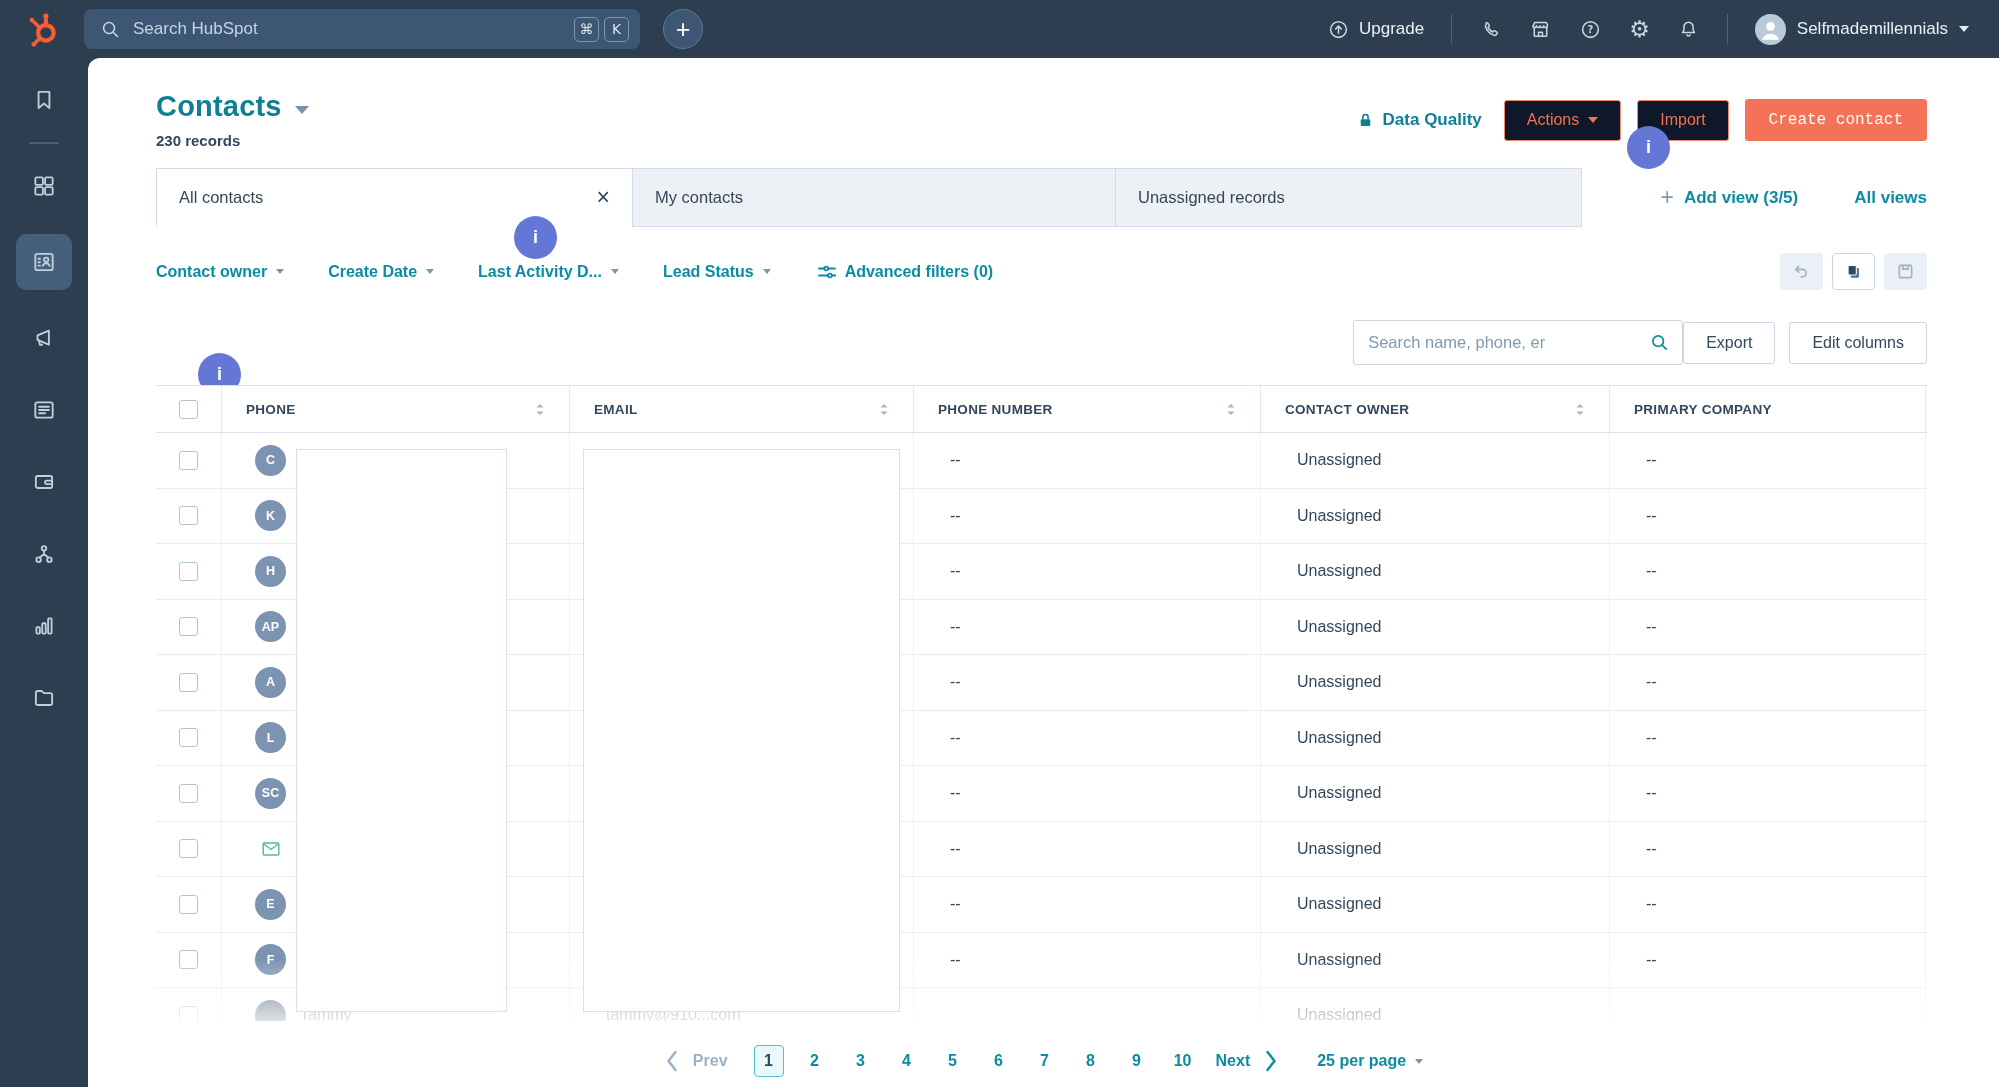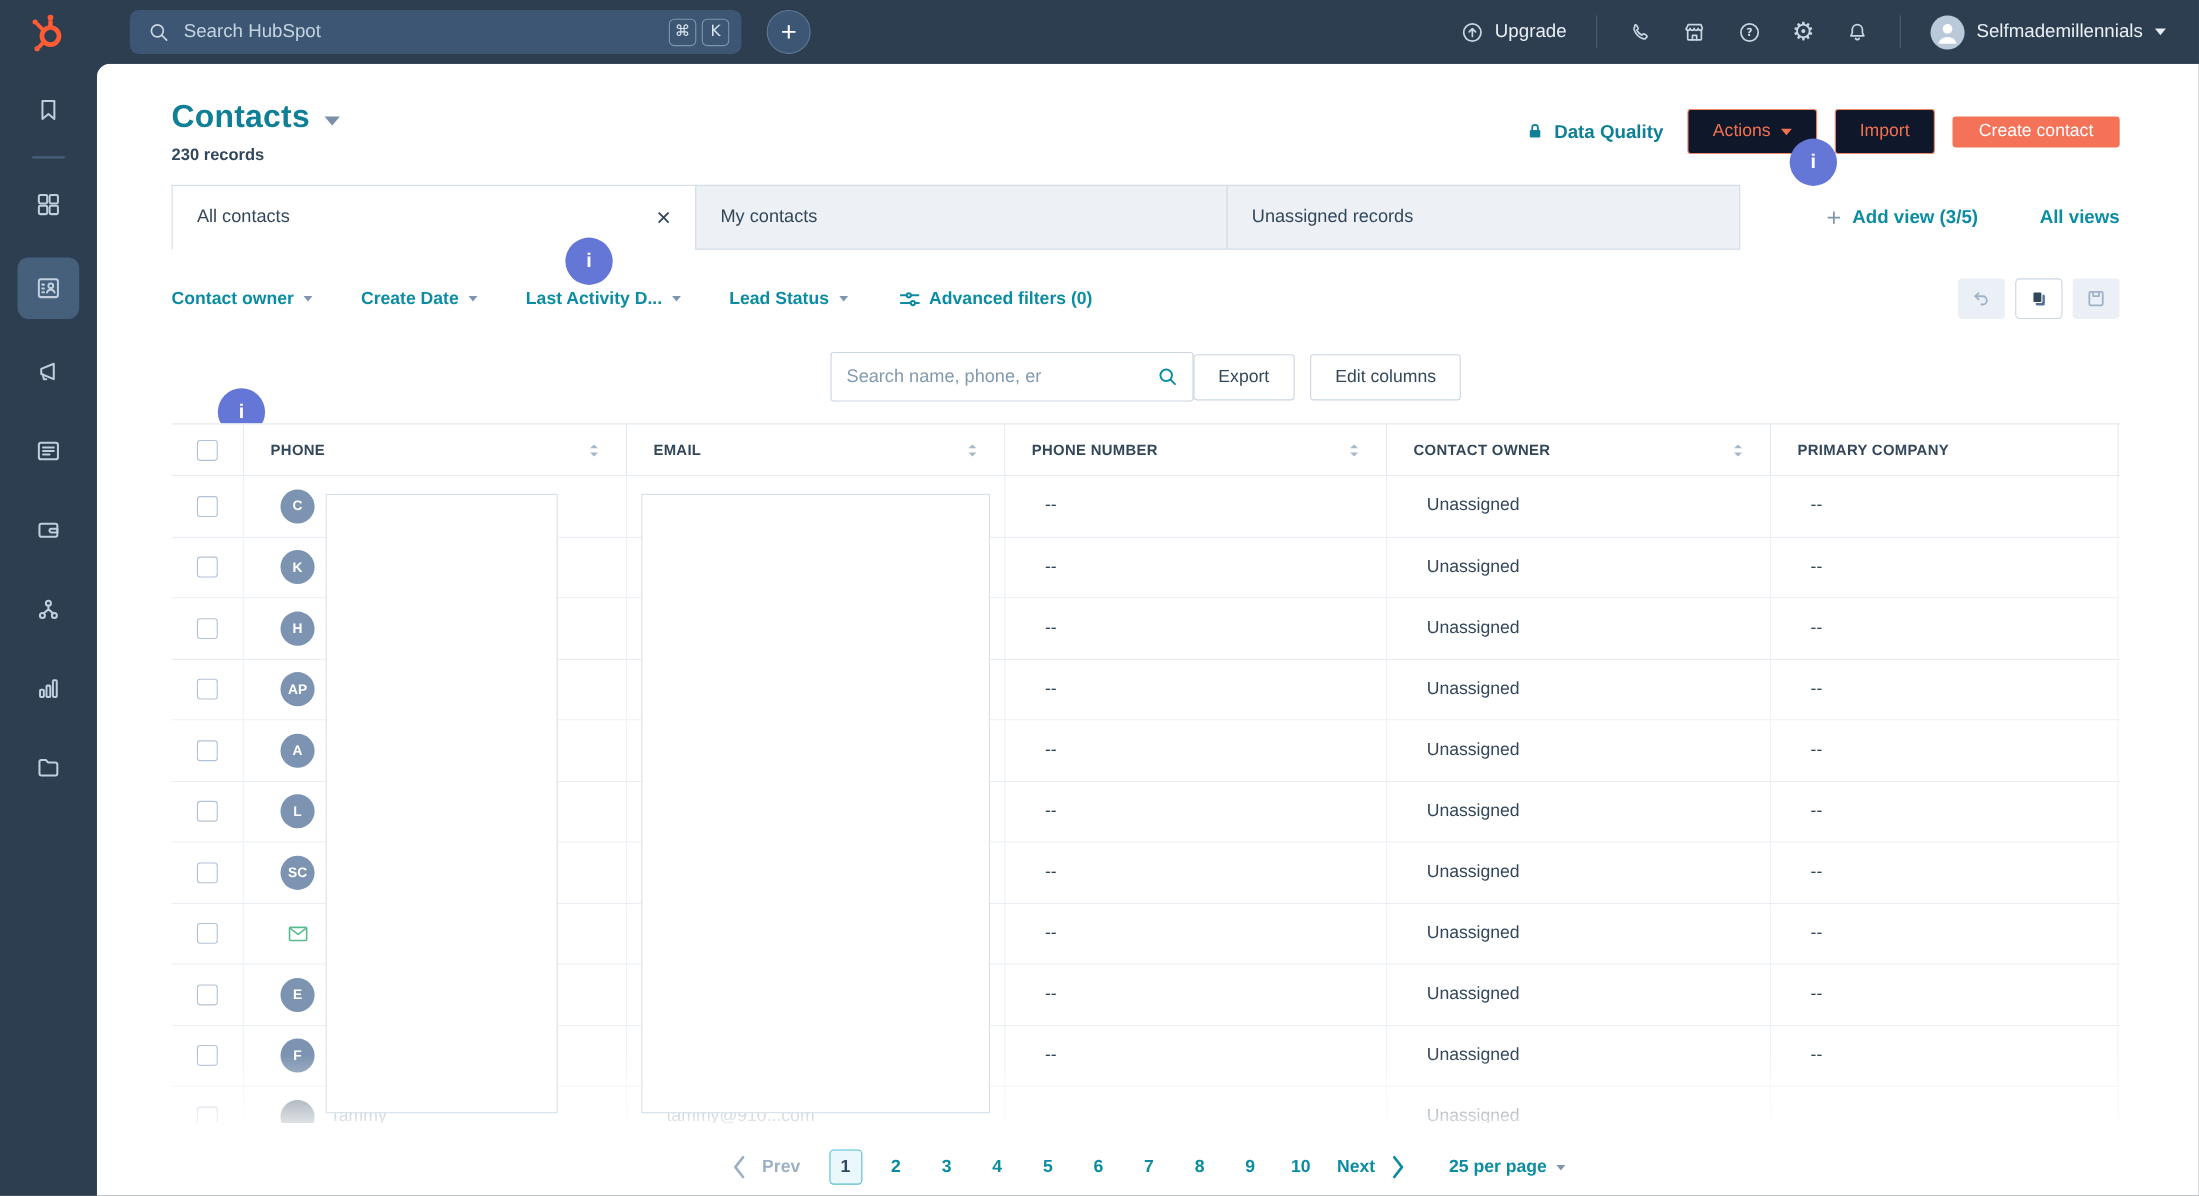--- a/index.html
+++ b/index.html
@@ -8,7 +8,7 @@
   
   .topbar{position:absolute;top:0;left:0;right:0;height:58px;background:#2d3e50;display:flex;align-items:center;padding:0 30px 0 24px;z-index:10}
   .logo{width:40px;height:40px;display:flex;align-items:center;justify-content:center;cursor:pointer}
-  .global-search{margin-left:54px;width:556px;height:40px;background:#3d5673;border-radius:8px;display:flex;align-items:center;gap:11px;padding:0 11px 0 15px}
+  .global-search{margin-left:20px;width:556px;height:40px;background:#3d5673;border-radius:8px;display:flex;align-items:center;gap:11px;padding:0 11px 0 15px}
   .gs-text{color:#c4d4e2;font-size:17px;flex:1}
   .keys{display:flex;gap:5px}
   .key{min-width:25px;height:25px;border:1px solid #7e95ac;border-radius:5px;color:#dbe6f0;font-size:14px;display:flex;align-items:center;justify-content:center;padding:0 4px;font-family:"DejaVu Sans",sans-serif}

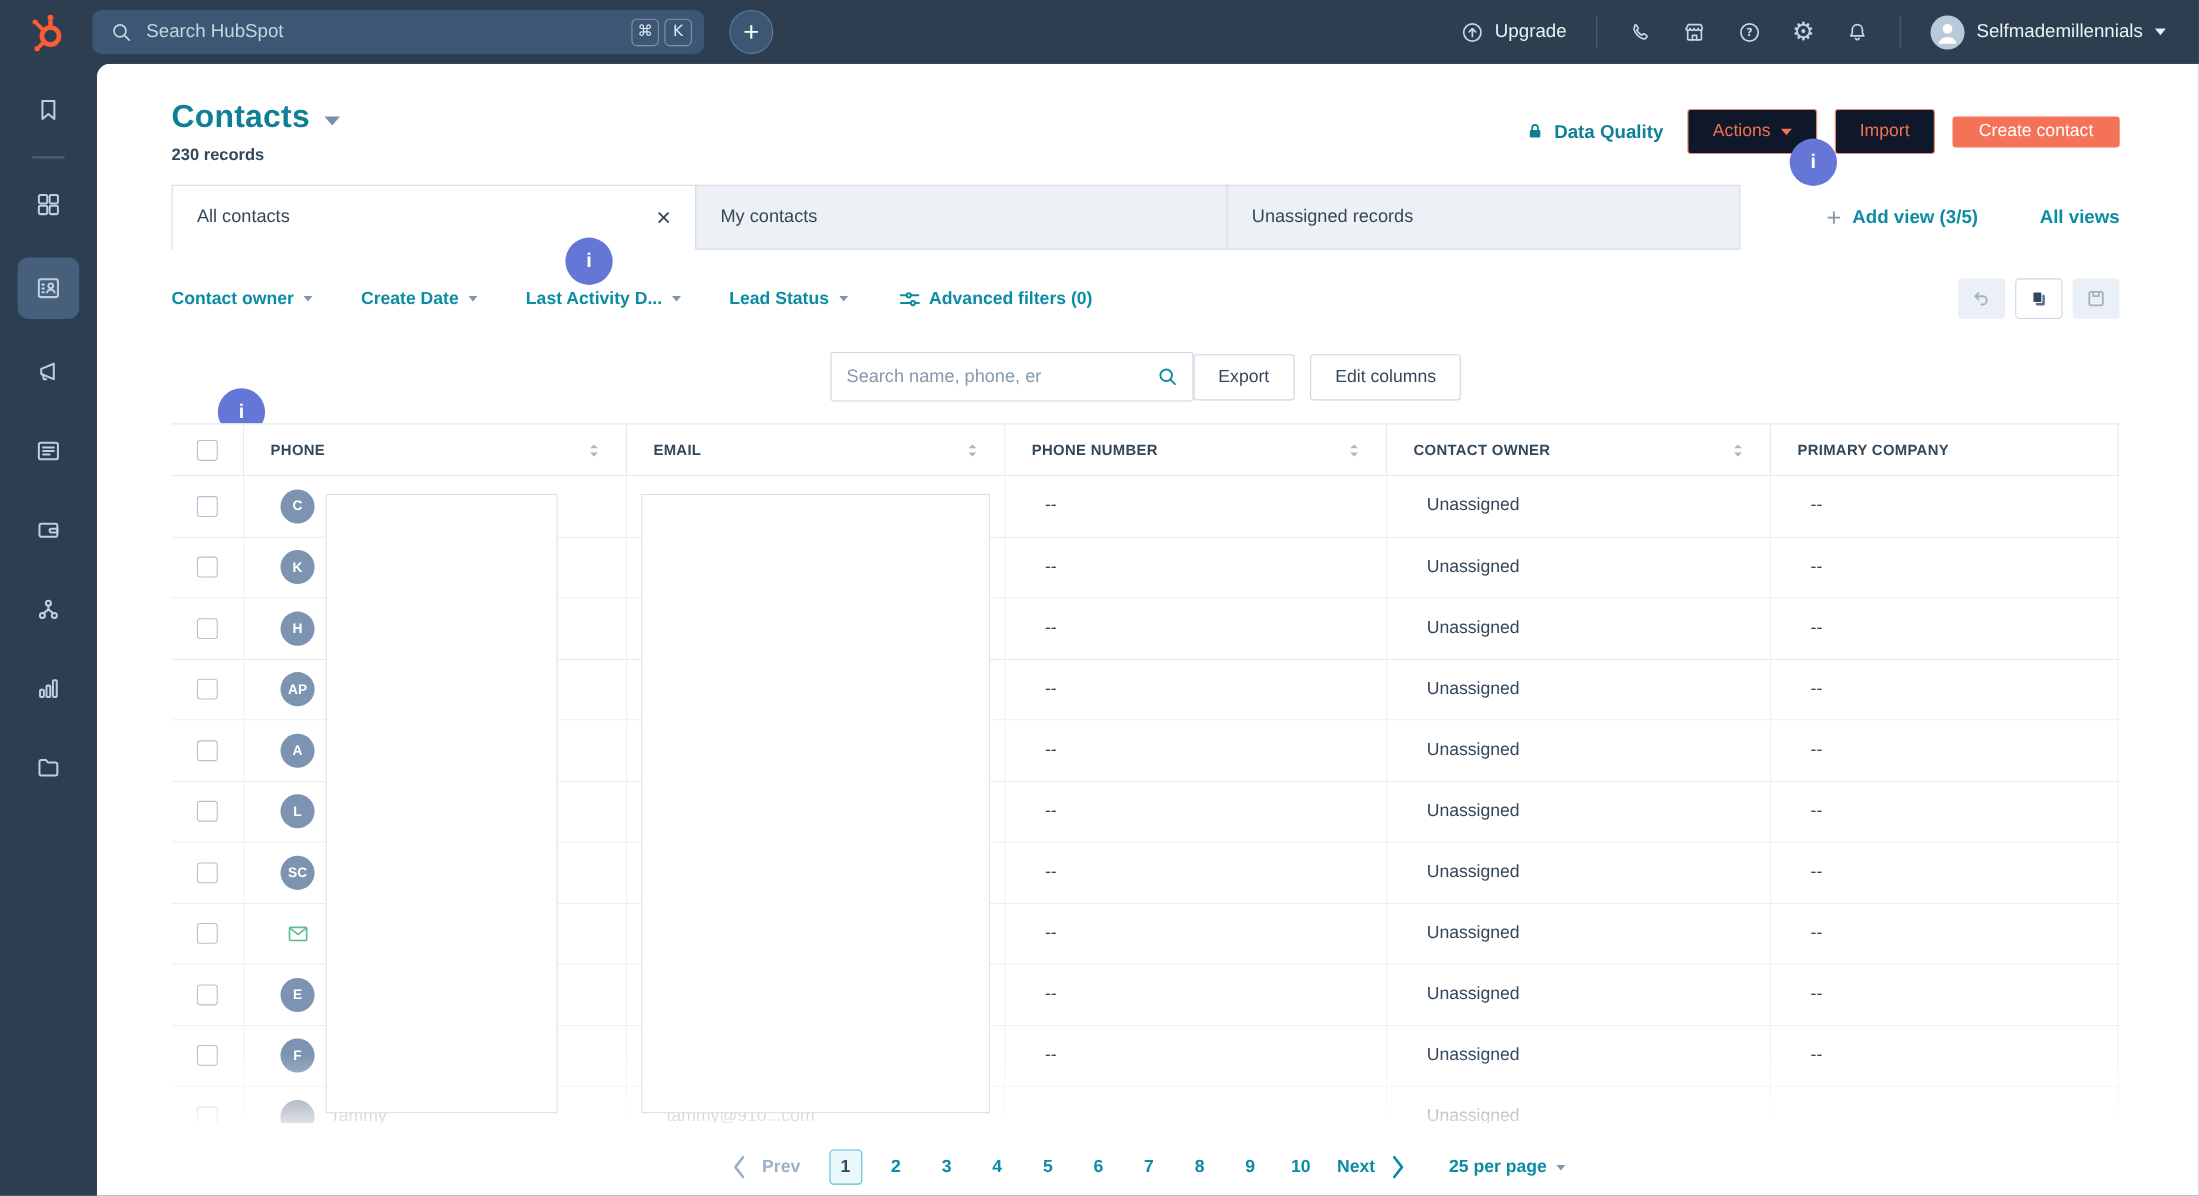--- a/index.html
+++ b/index.html
@@ -43,7 +43,7 @@
   .dq svg{width:19px;height:19px}
   .btn-outline{height:41px;border:1px solid #f0886b;border-radius:3px;background:#0f172a;color:#f3724f;font-size:16px;padding:0 22px;display:flex;align-items:center;gap:9px;font-family:inherit}
   .caret-coral{width:0;height:0;border-left:5px solid transparent;border-right:5px solid transparent;border-top:6px solid #f3724f}
-  .btn-solid{height:28px;background:#f47257;border:none;border-radius:3px;color:#fff;font-size:16px;padding:0 24px;font-family:Liberation Sans, sans-serif}
+  .btn-solid{height:42px;background:#f47257;border:none;border-radius:3px;color:#fff;font-size:16px;padding:0 24px;font-family:Liberation Mono, monospace}
 
   
   .tab-strip{height:59px;margin-top:15px;display:flex;align-items:stretch;padding:0 72px 0 68px}

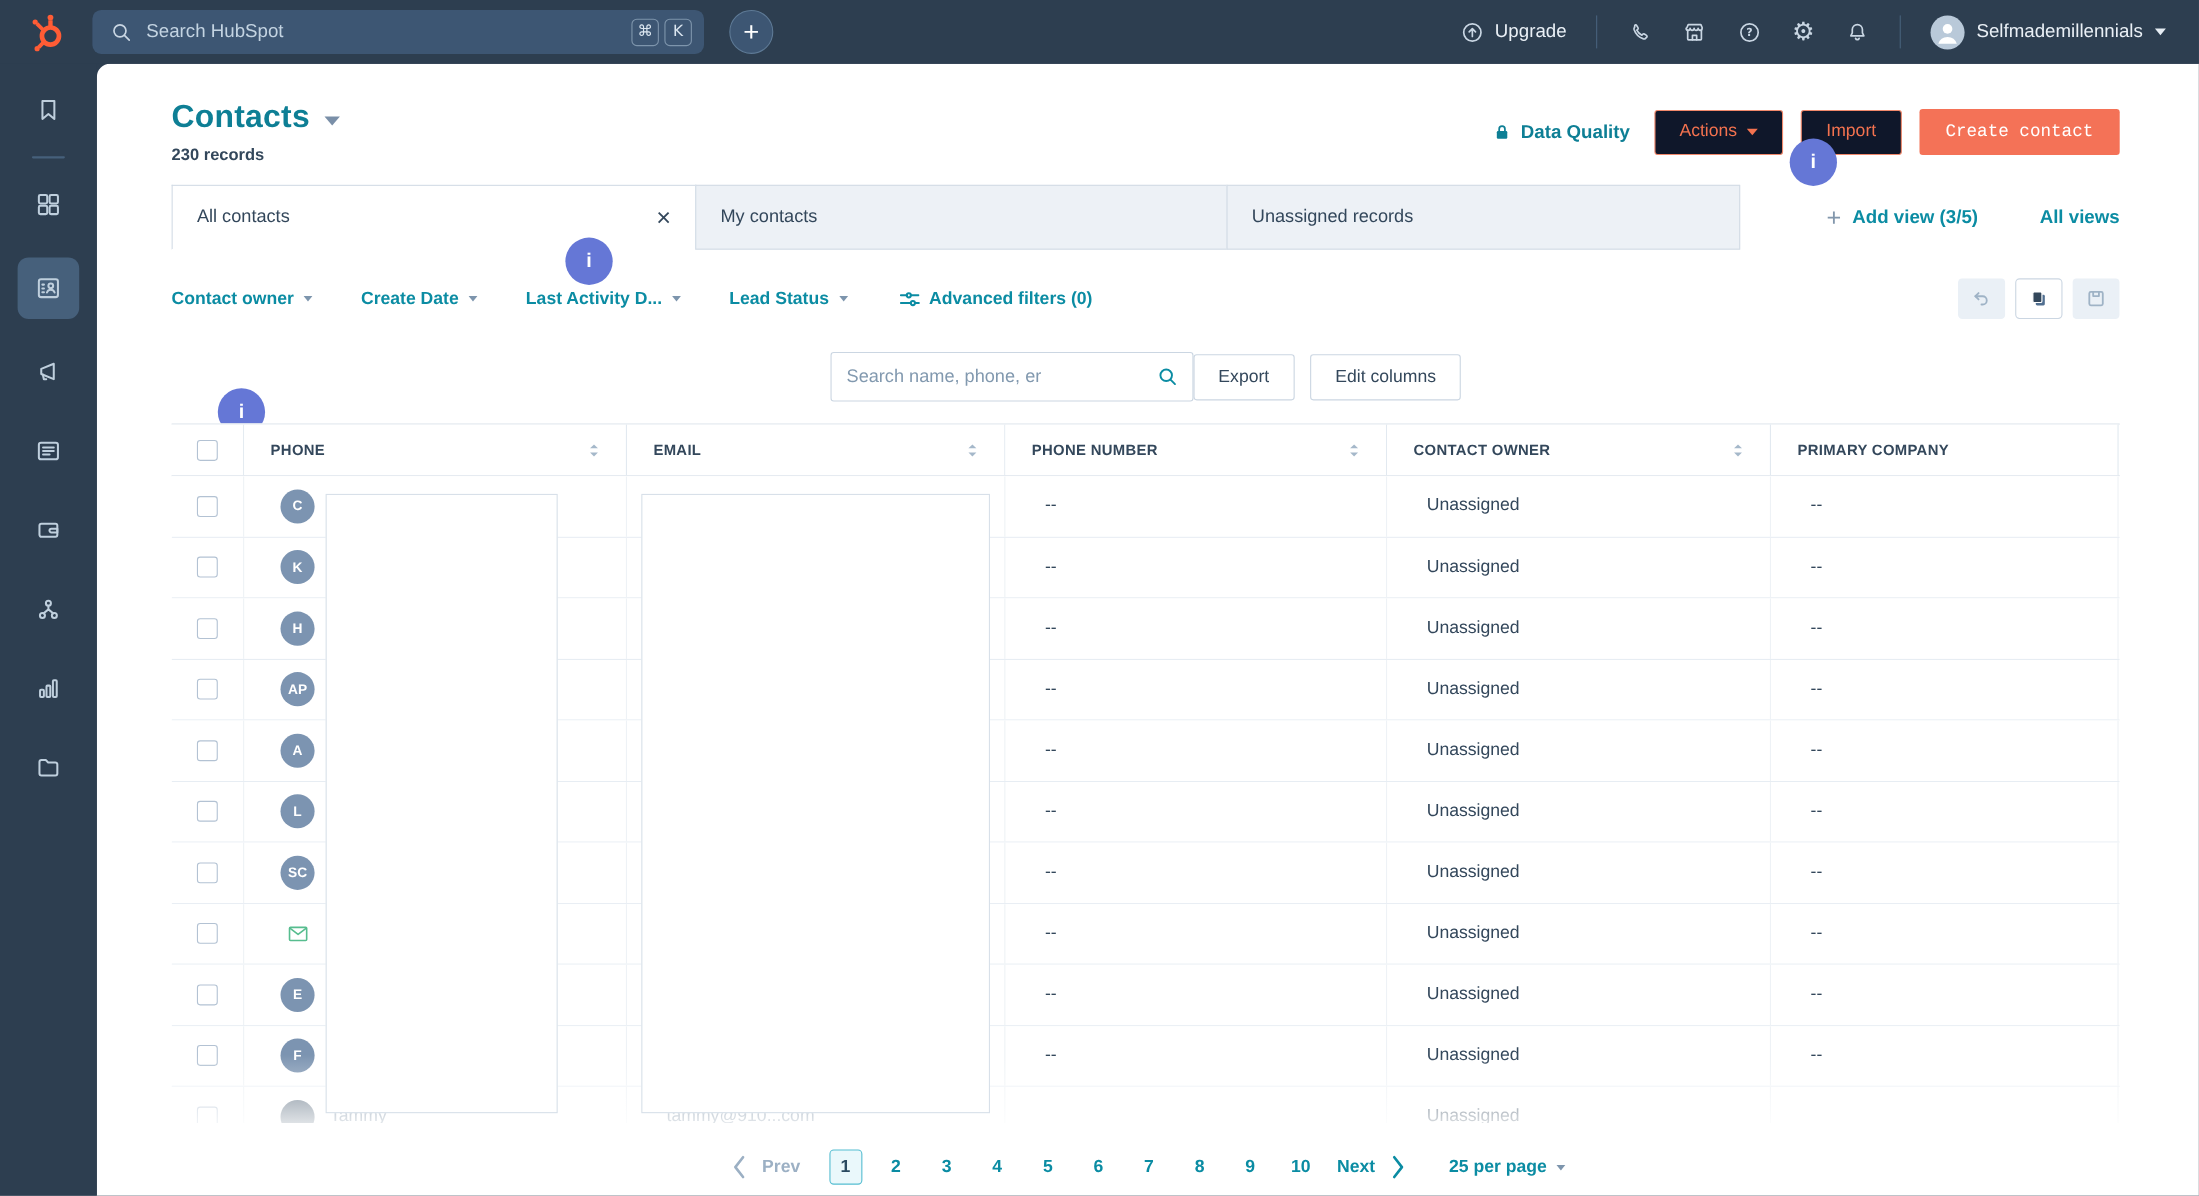--- a/index.html
+++ b/index.html
@@ -70,7 +70,7 @@
   .icon-btn svg{width:21px;height:21px}
 
   
-  .toolbar{height:45px;margin:30px 72px 0 68px;display:flex;align-items:center;justify-content:center}
+  .toolbar{height:45px;margin:30px 72px 0 68px;display:flex;align-items:center;justify-content:flex-end}
   .tsearch{width:330px;height:45px;border:1px solid #cbd6e2;border-radius:3px;display:flex;align-items:center;padding:0 12px 0 14px;background:#fff}
   .tsearch input{border:none;outline:none;flex:1;font-size:16.5px;color:#33475b;font-family:inherit;background:transparent;min-width:0}
   .tsearch input::placeholder{color:#8299af}

